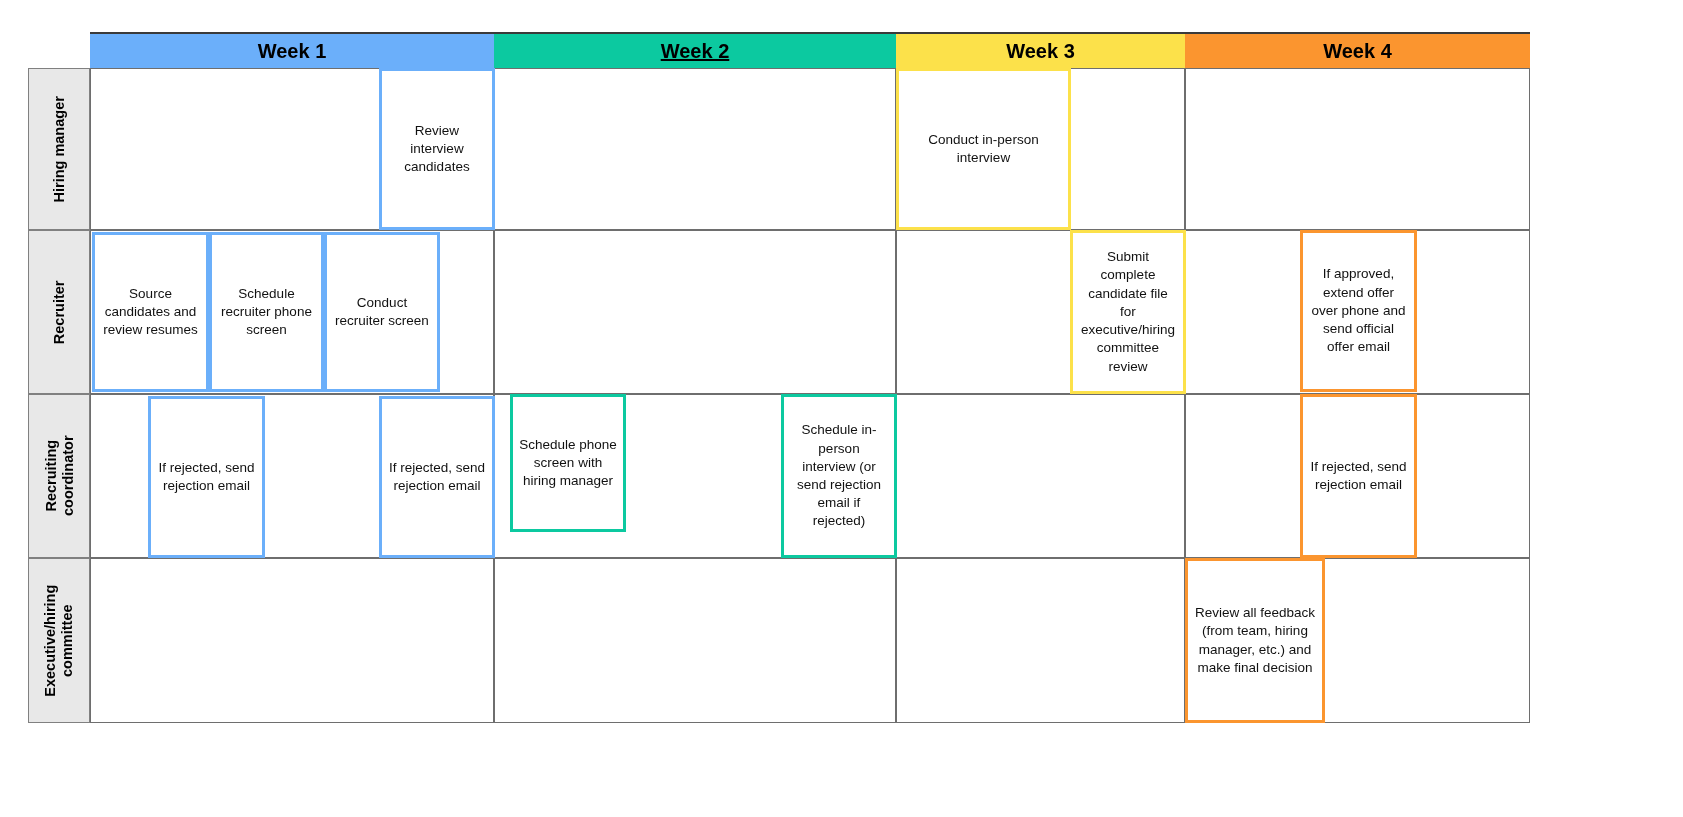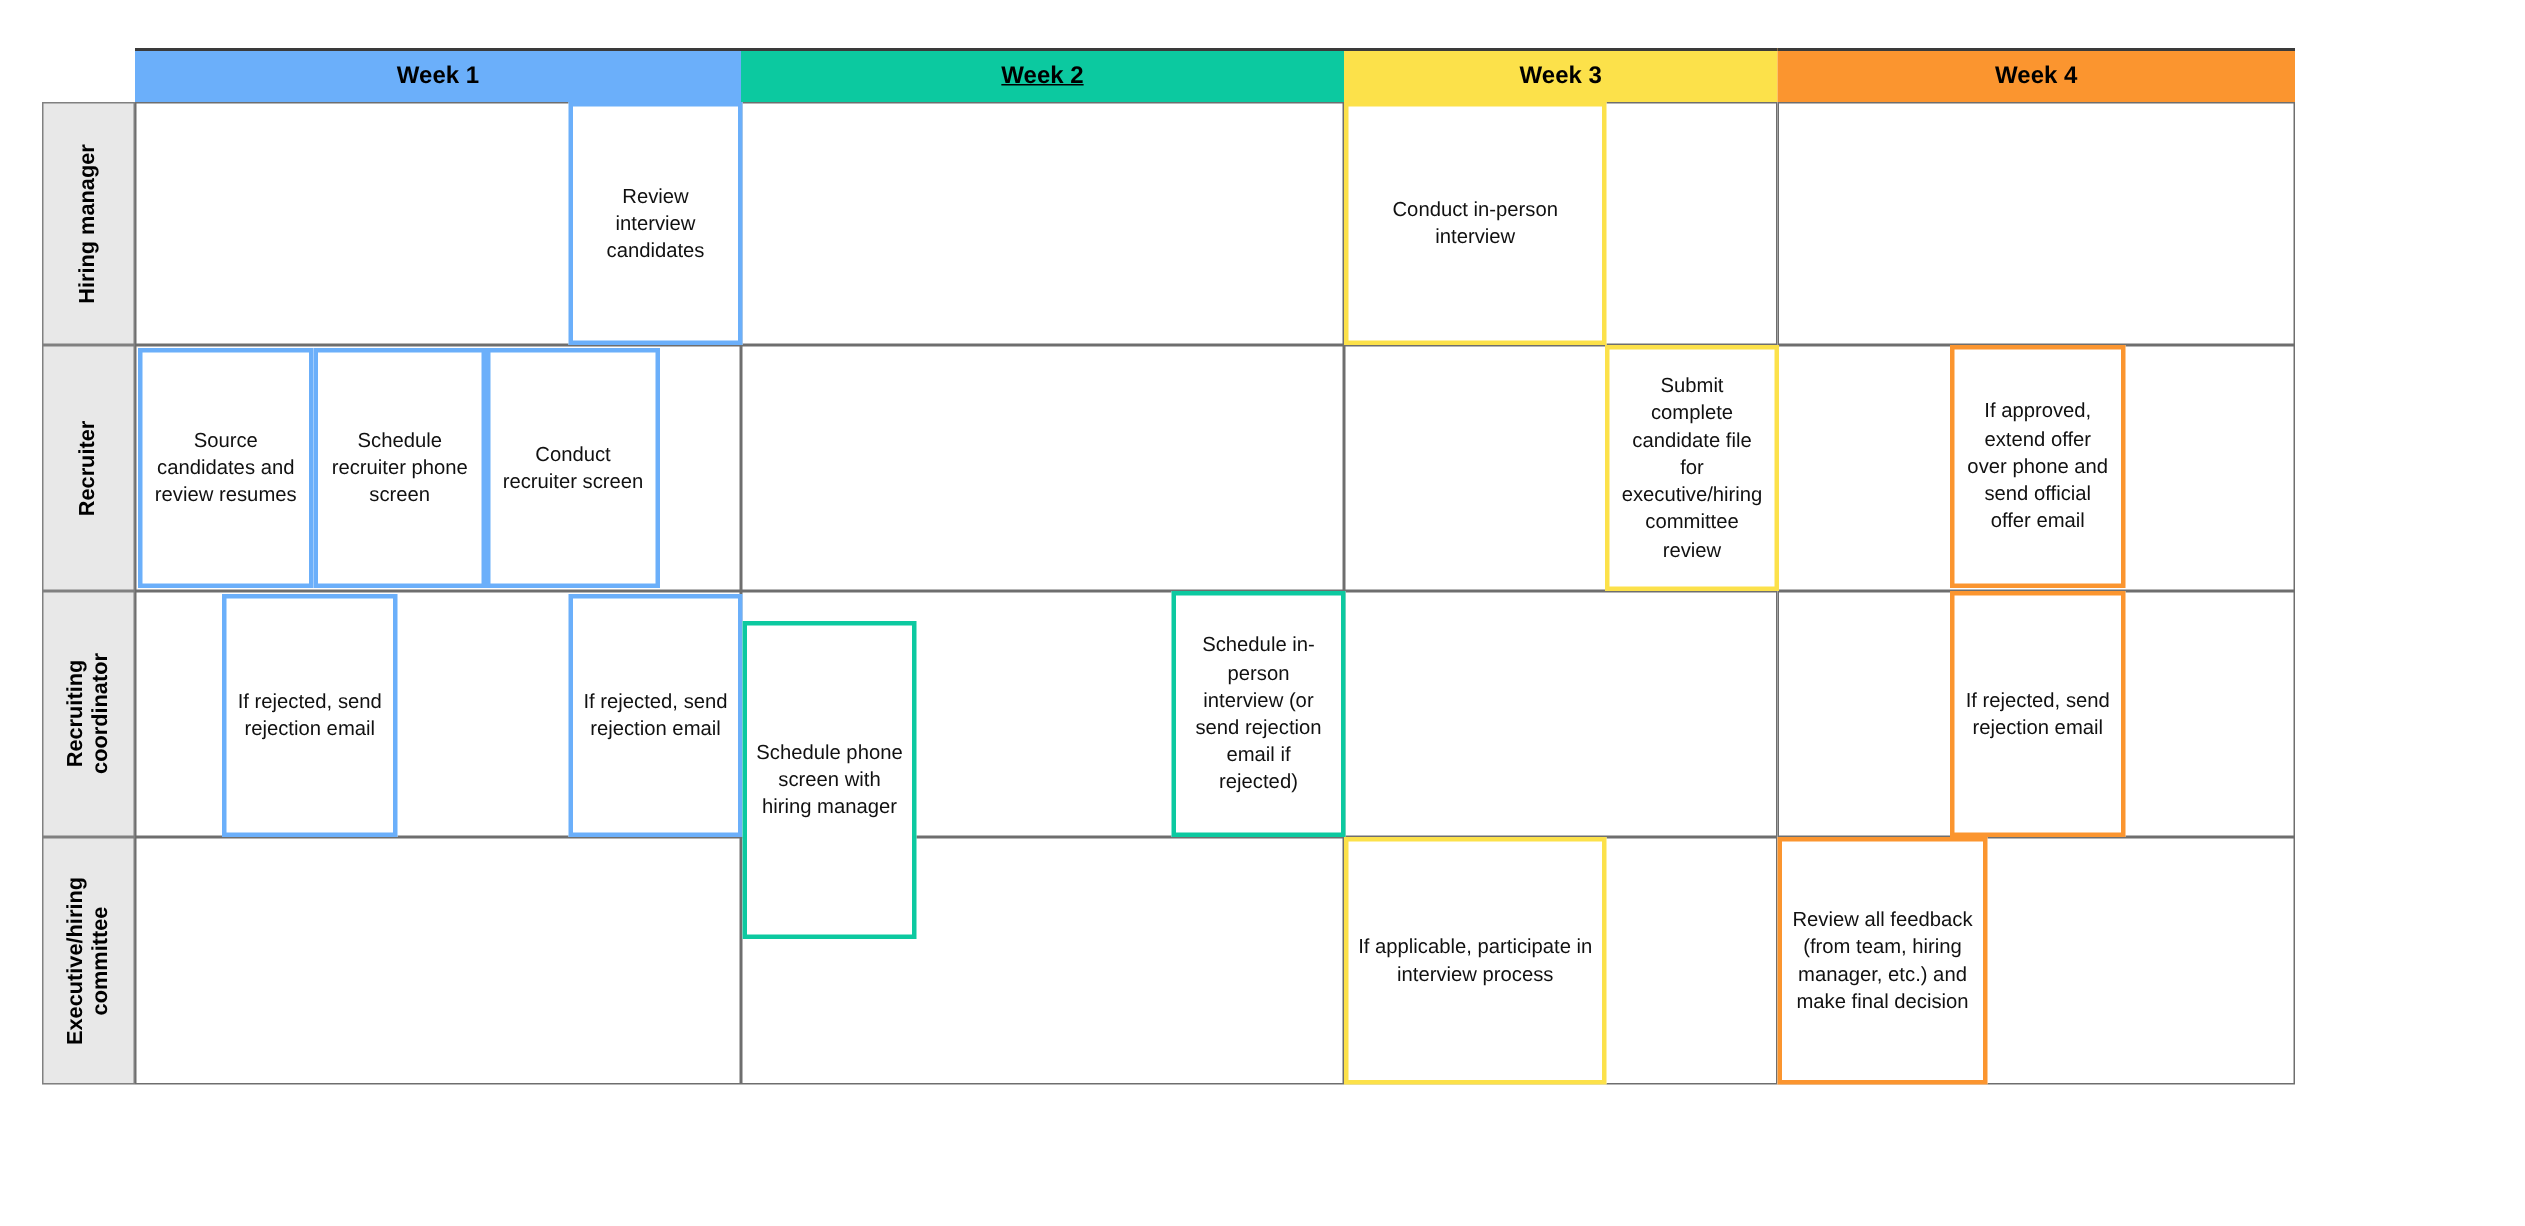--- a/index.html
+++ b/index.html
@@ -33,7 +33,7 @@
     align-items: center;
     justify-content: center;
     font-weight: bold;
-    font-size: 16px;
+    font-size: 20px;
     color: #000;
     border-top: 2px solid #3a3a3a;
   }

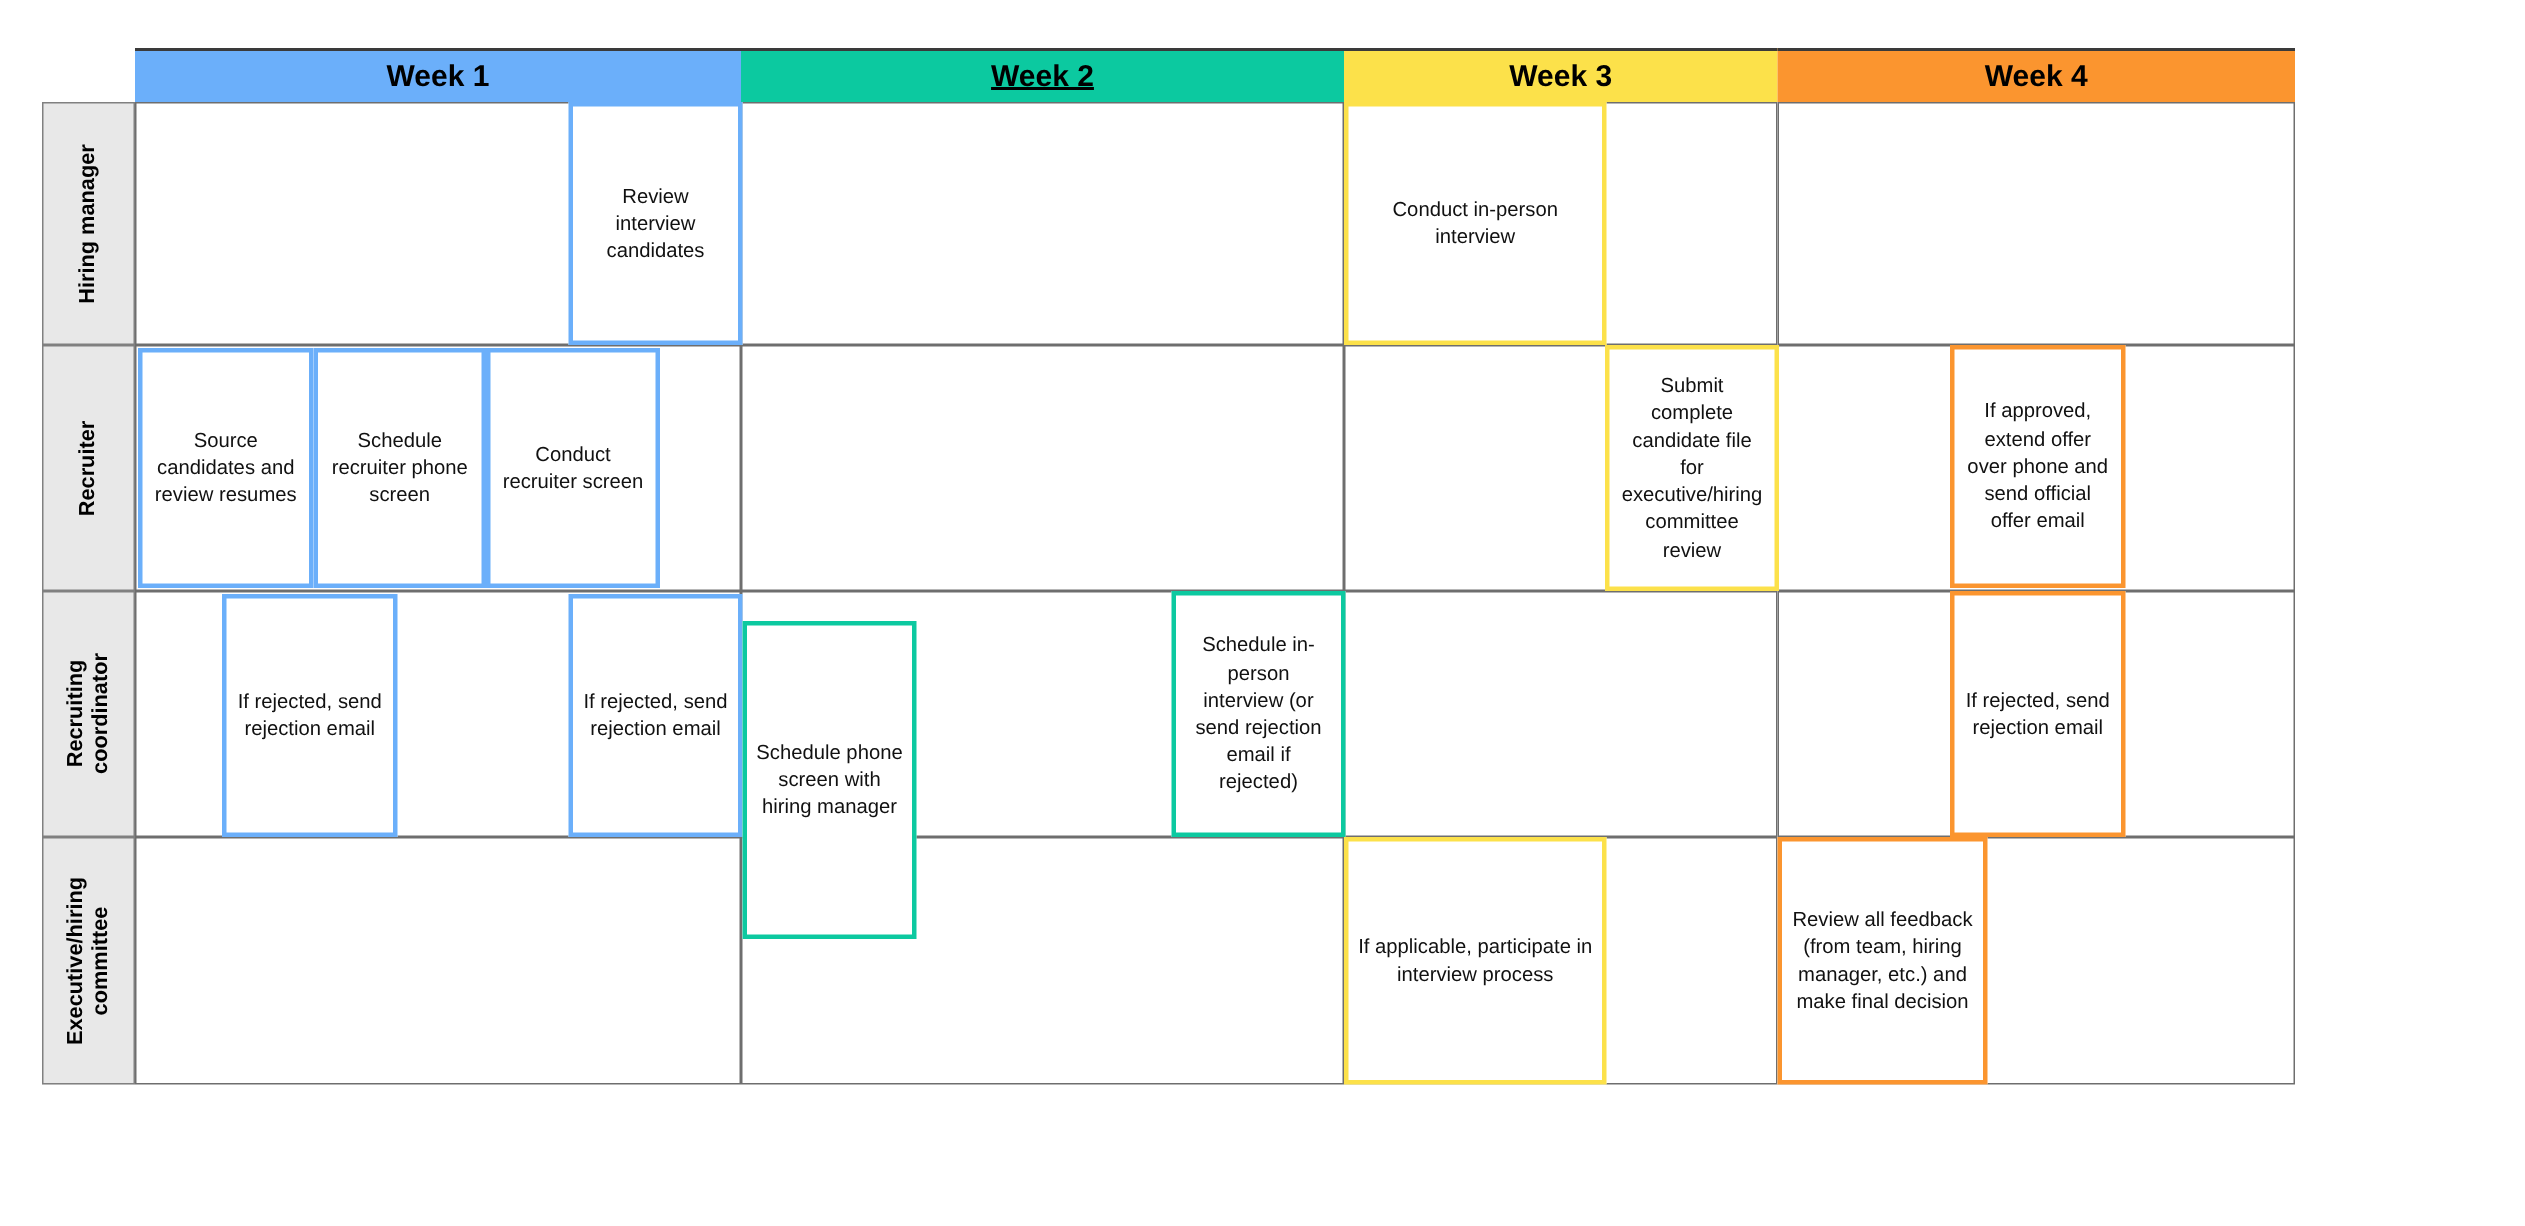--- a/index.html
+++ b/index.html
@@ -169,7 +169,7 @@
   <div class="task" style="left:379px; top:396px; width:116px; height:162px; border-color:#6BAFFA;">
     <span>If rejected, send rejection email</span>
   </div>
-  <div class="task" style="left:495px; top:394px; width:116px; height:212px; border-color:#0CC9A0;margin-top:20px;">
+  <div class="task" style="left:510px; top:394px; width:116px; height:138px; border-color:#0CC9A0;">
     <span>Schedule phone screen with hiring manager</span>
   </div>
   <div class="task" style="left:781px; top:394px; width:116px; height:164px; border-color:#0CC9A0;">

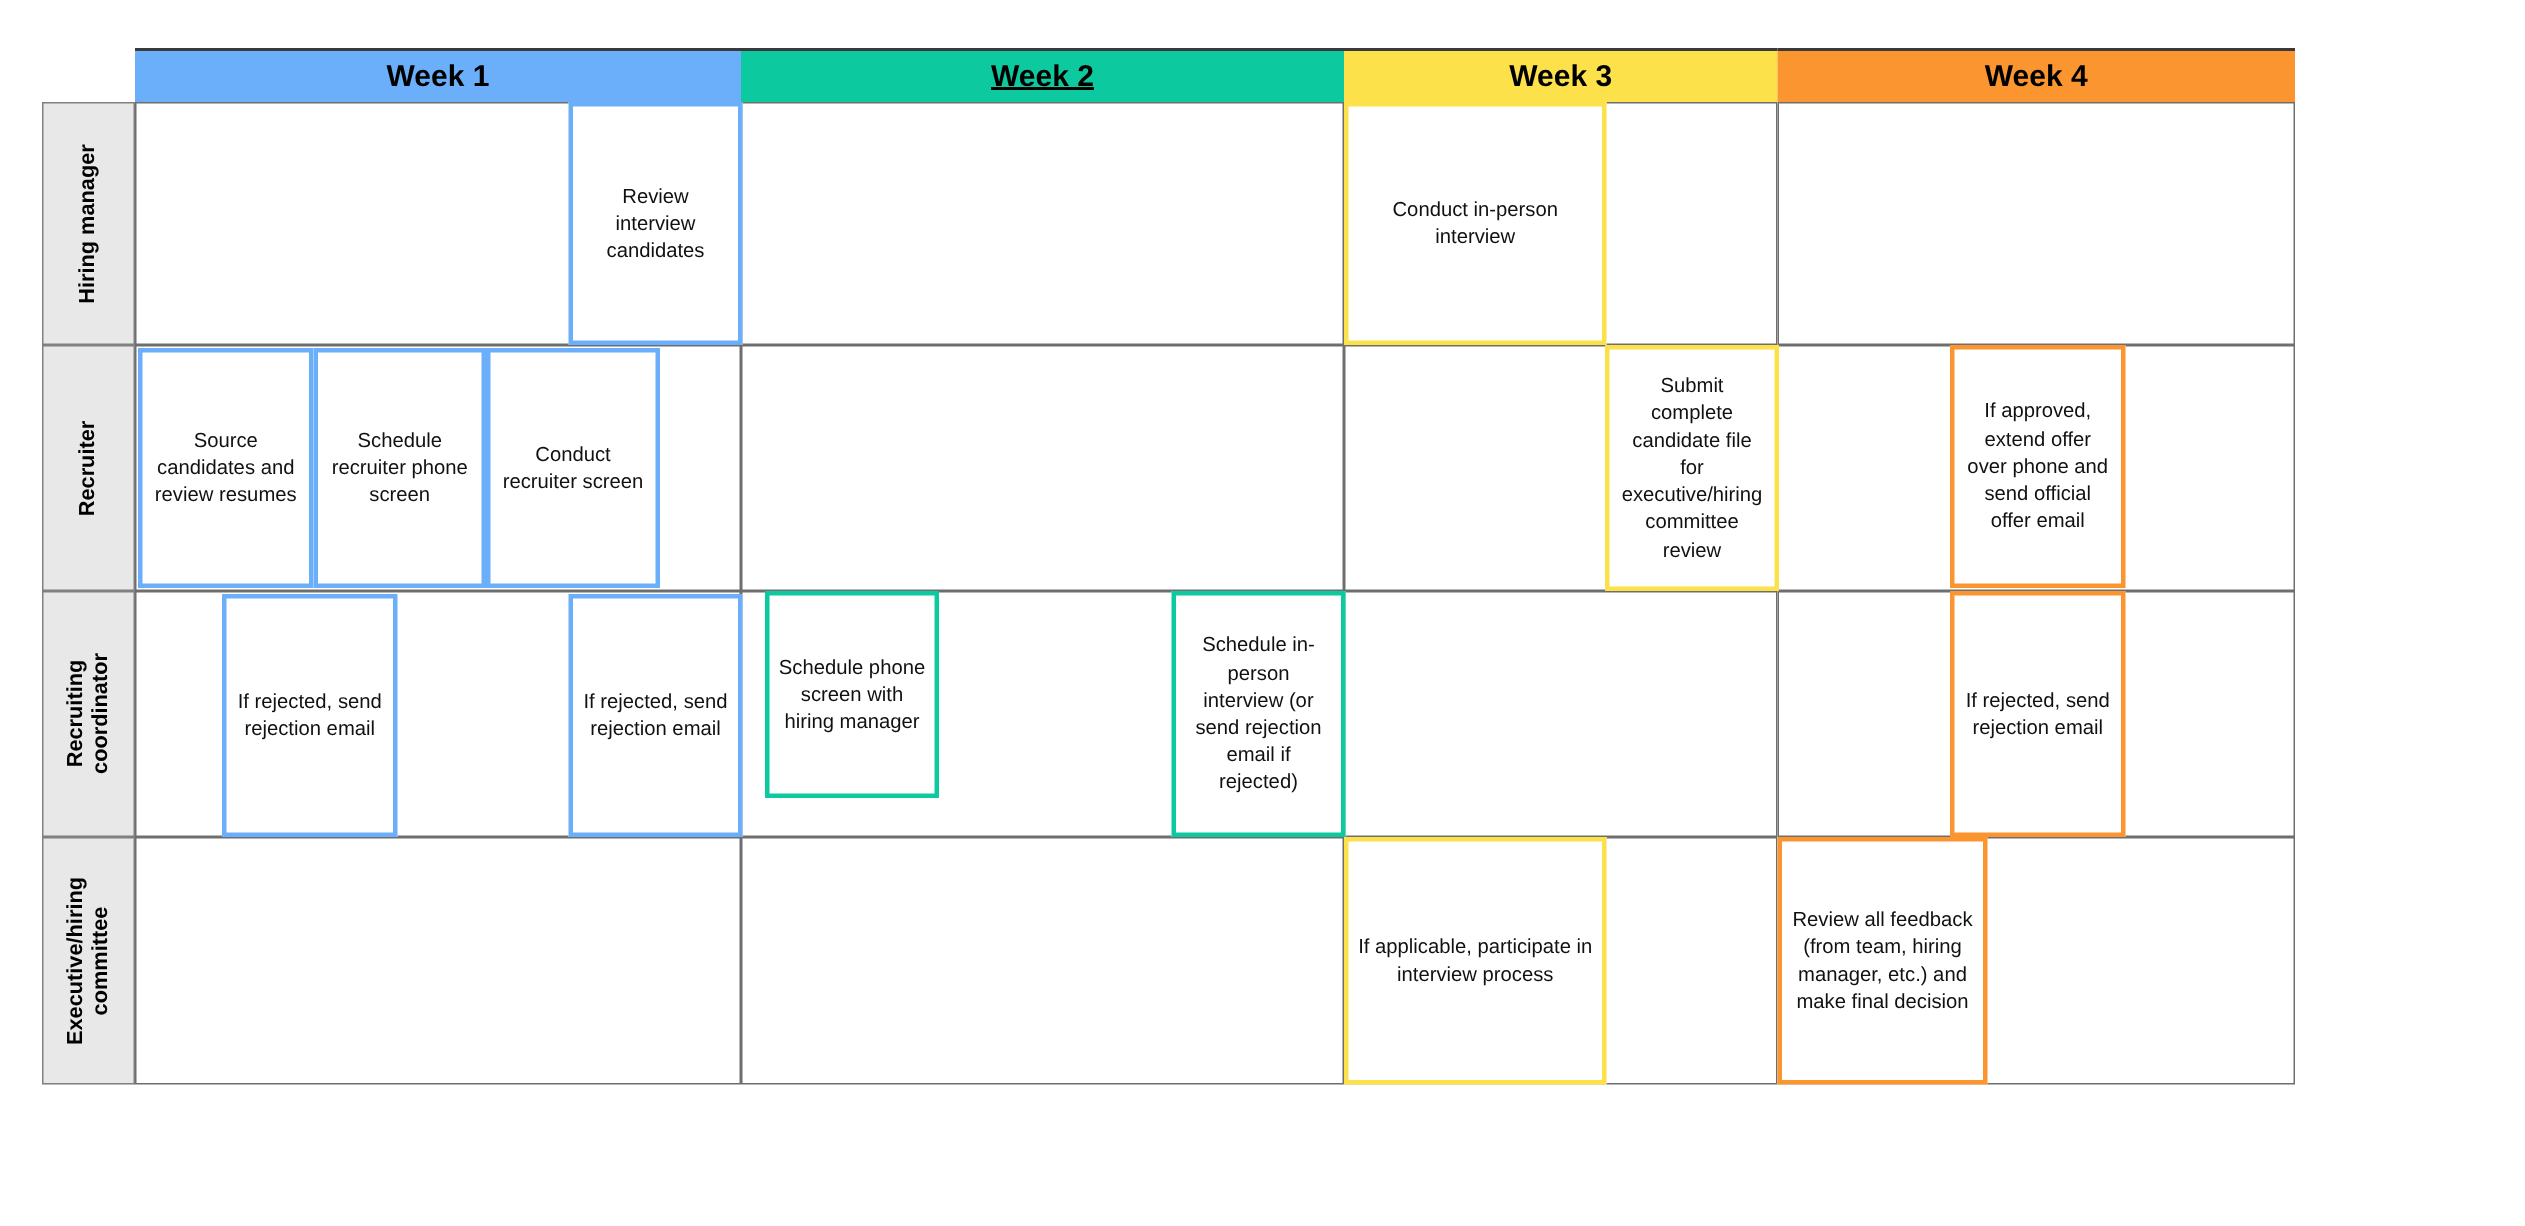--- a/index.html
+++ b/index.html
@@ -179,9 +179,6 @@
     <span>If rejected, send rejection email</span>
   </div>
 
-  <div class="task" style="left:896px; top:558px; width:175px; height:165px; border-color:#FCE14A;">
-    <span>If applicable, participate in interview process</span>
-  </div>
   <div class="task" style="left:1185px; top:558px; width:140px; height:165px; border-color:#FB952F;">
     <span>Review all feedback (from team, hiring manager, etc.) and make final decision</span>
   </div>

